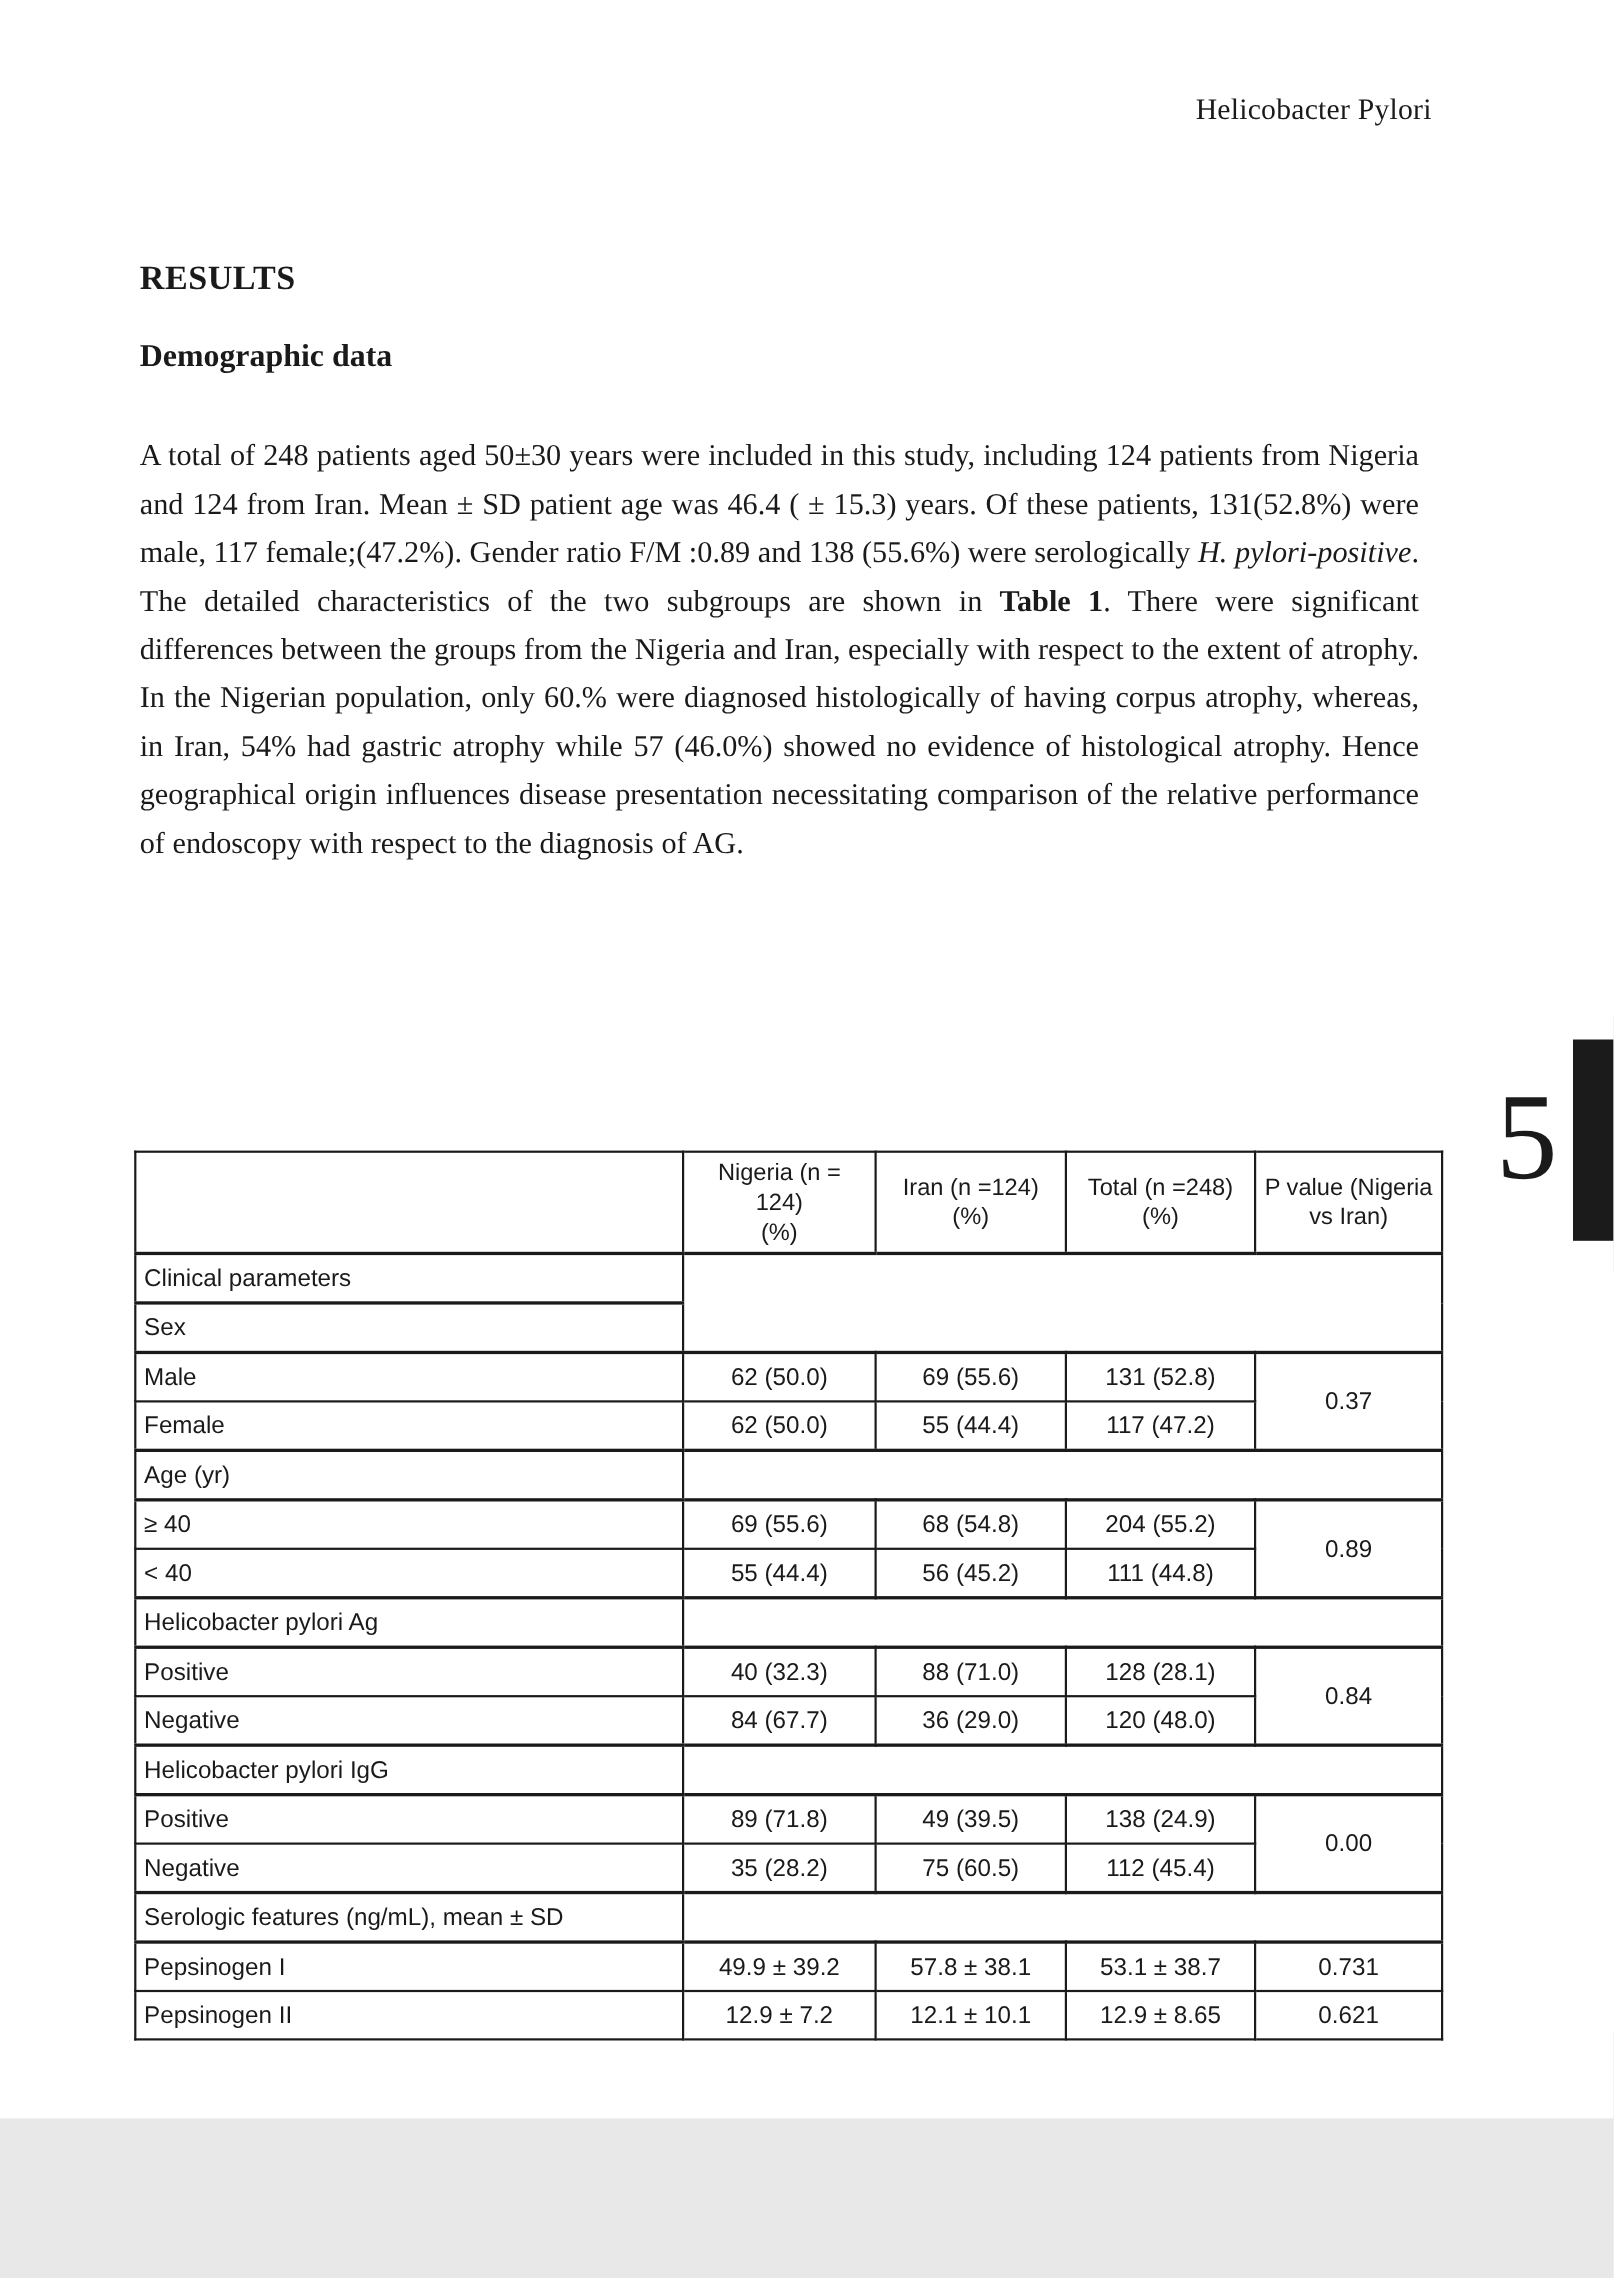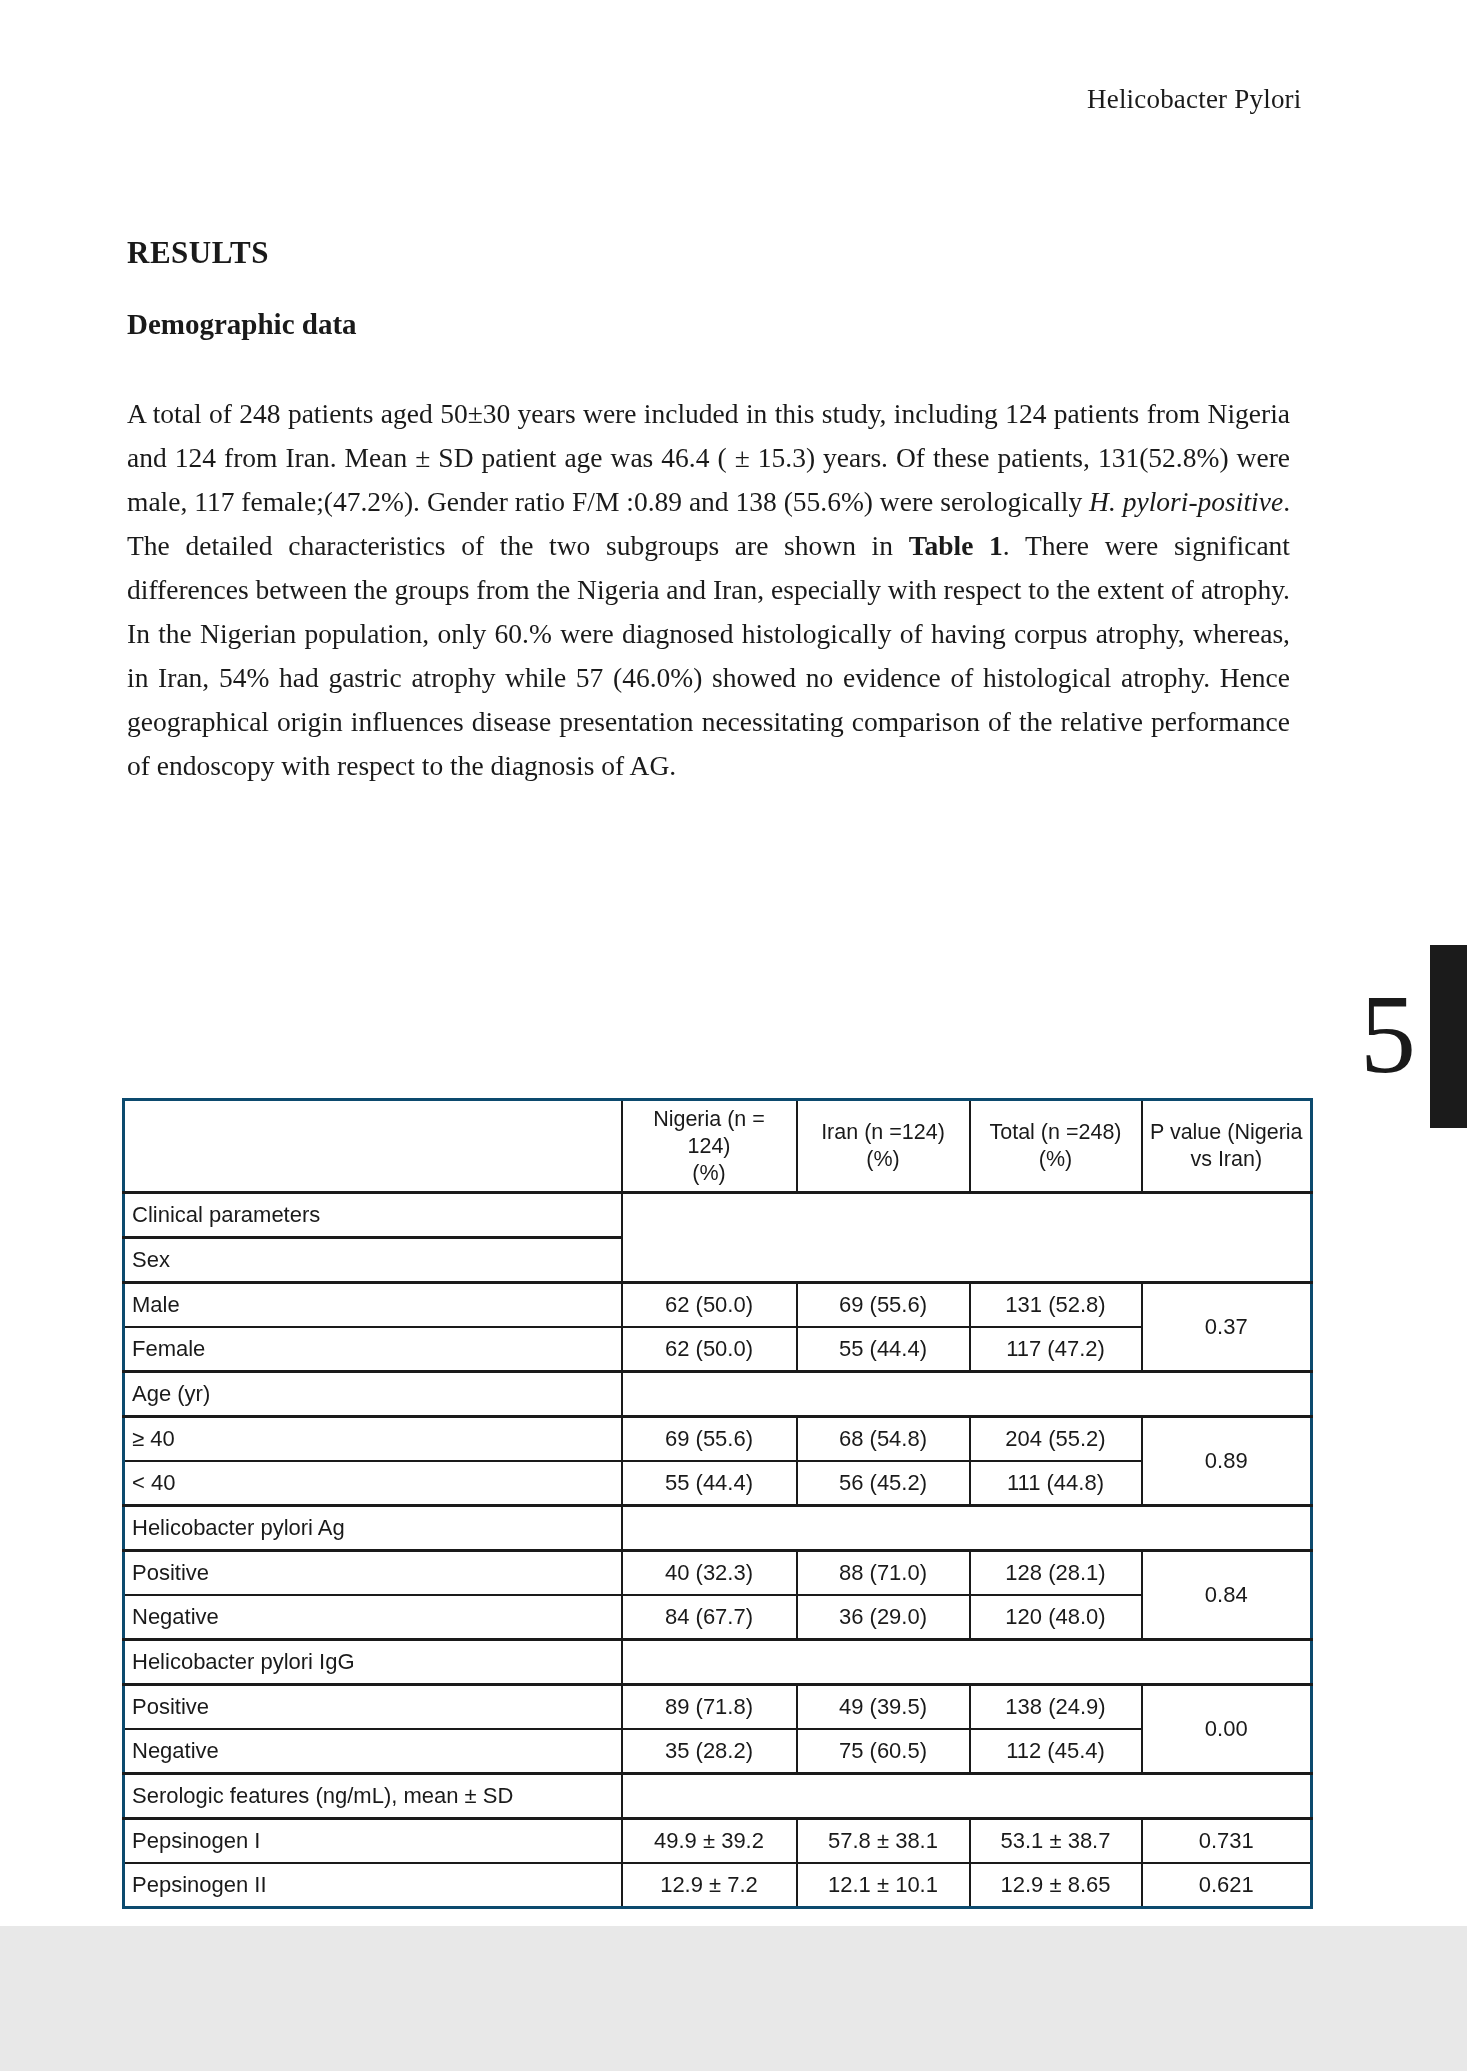--- a/index.html
+++ b/index.html
@@ -39,12 +39,12 @@
   .rt-bold-italic{font-weight:bold;font-style:italic;}
 
   .data-table{
-    position:absolute;left:122px;top:1098px;
+    position:absolute;left:122px;top:1046px;
     border-collapse:collapse;table-layout:fixed;
     width:1188px;
     font-family:"Liberation Sans","DejaVu Sans",sans-serif;
     font-size:22px;color:#1a1a1a;
-    border:3px solid #0c4a6e;
+    border:1px solid #0c4a6e;
   }
   .data-table th,.data-table td{
     border:2px solid #1a1a1a;

